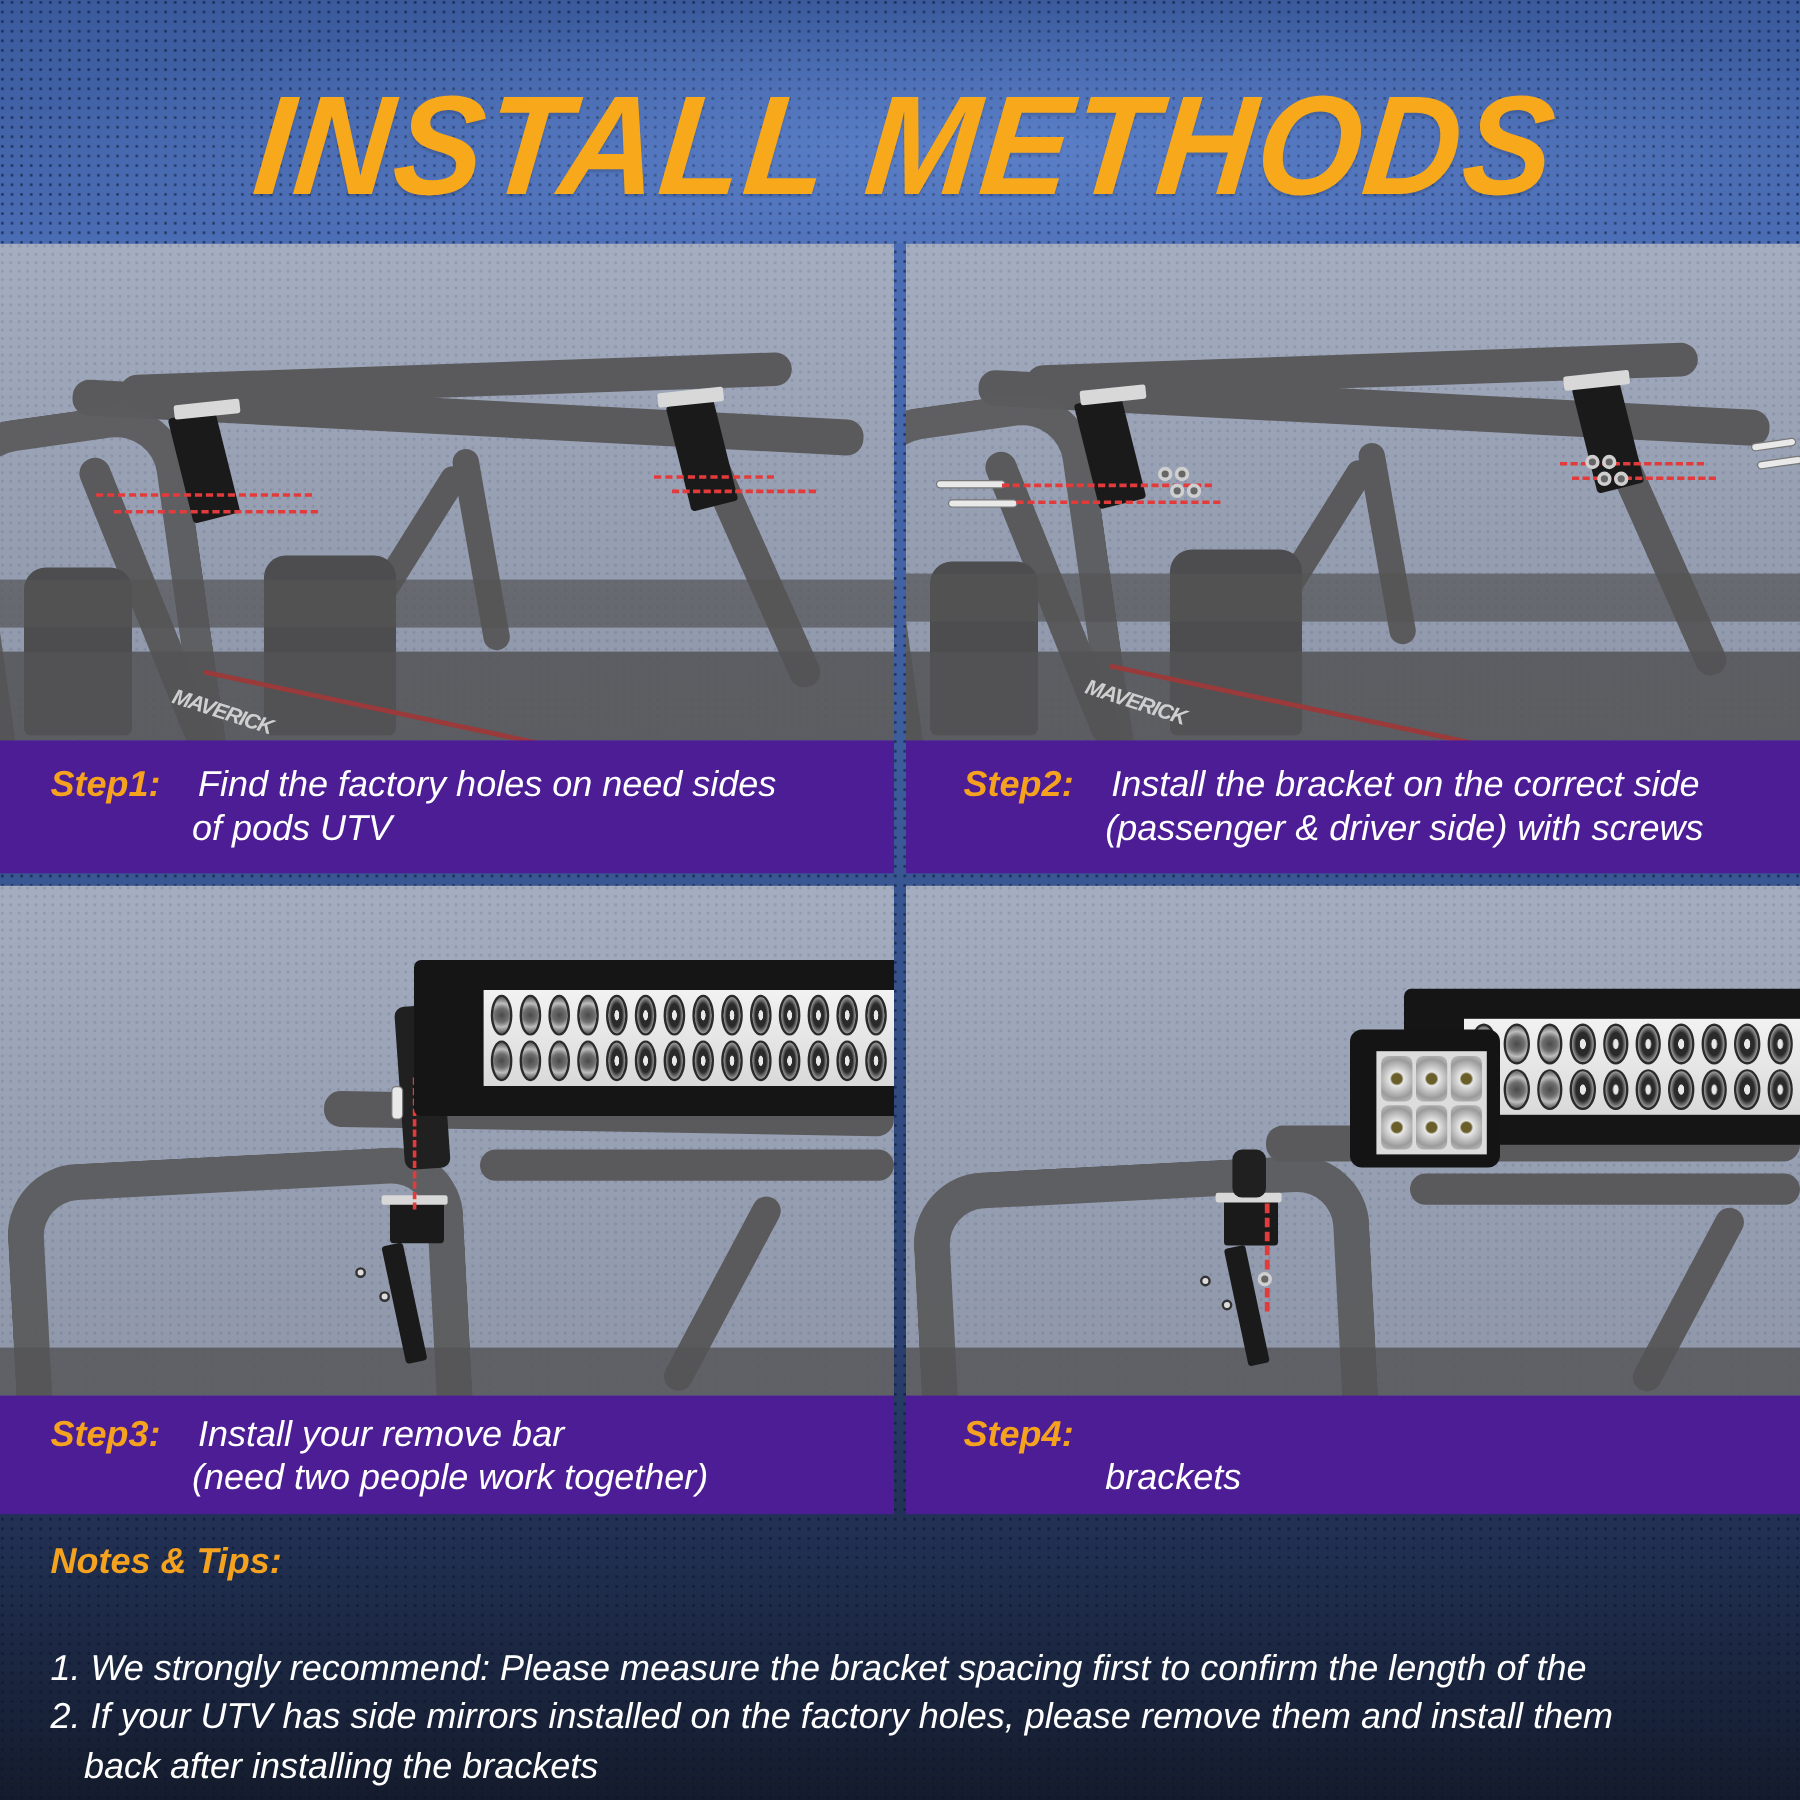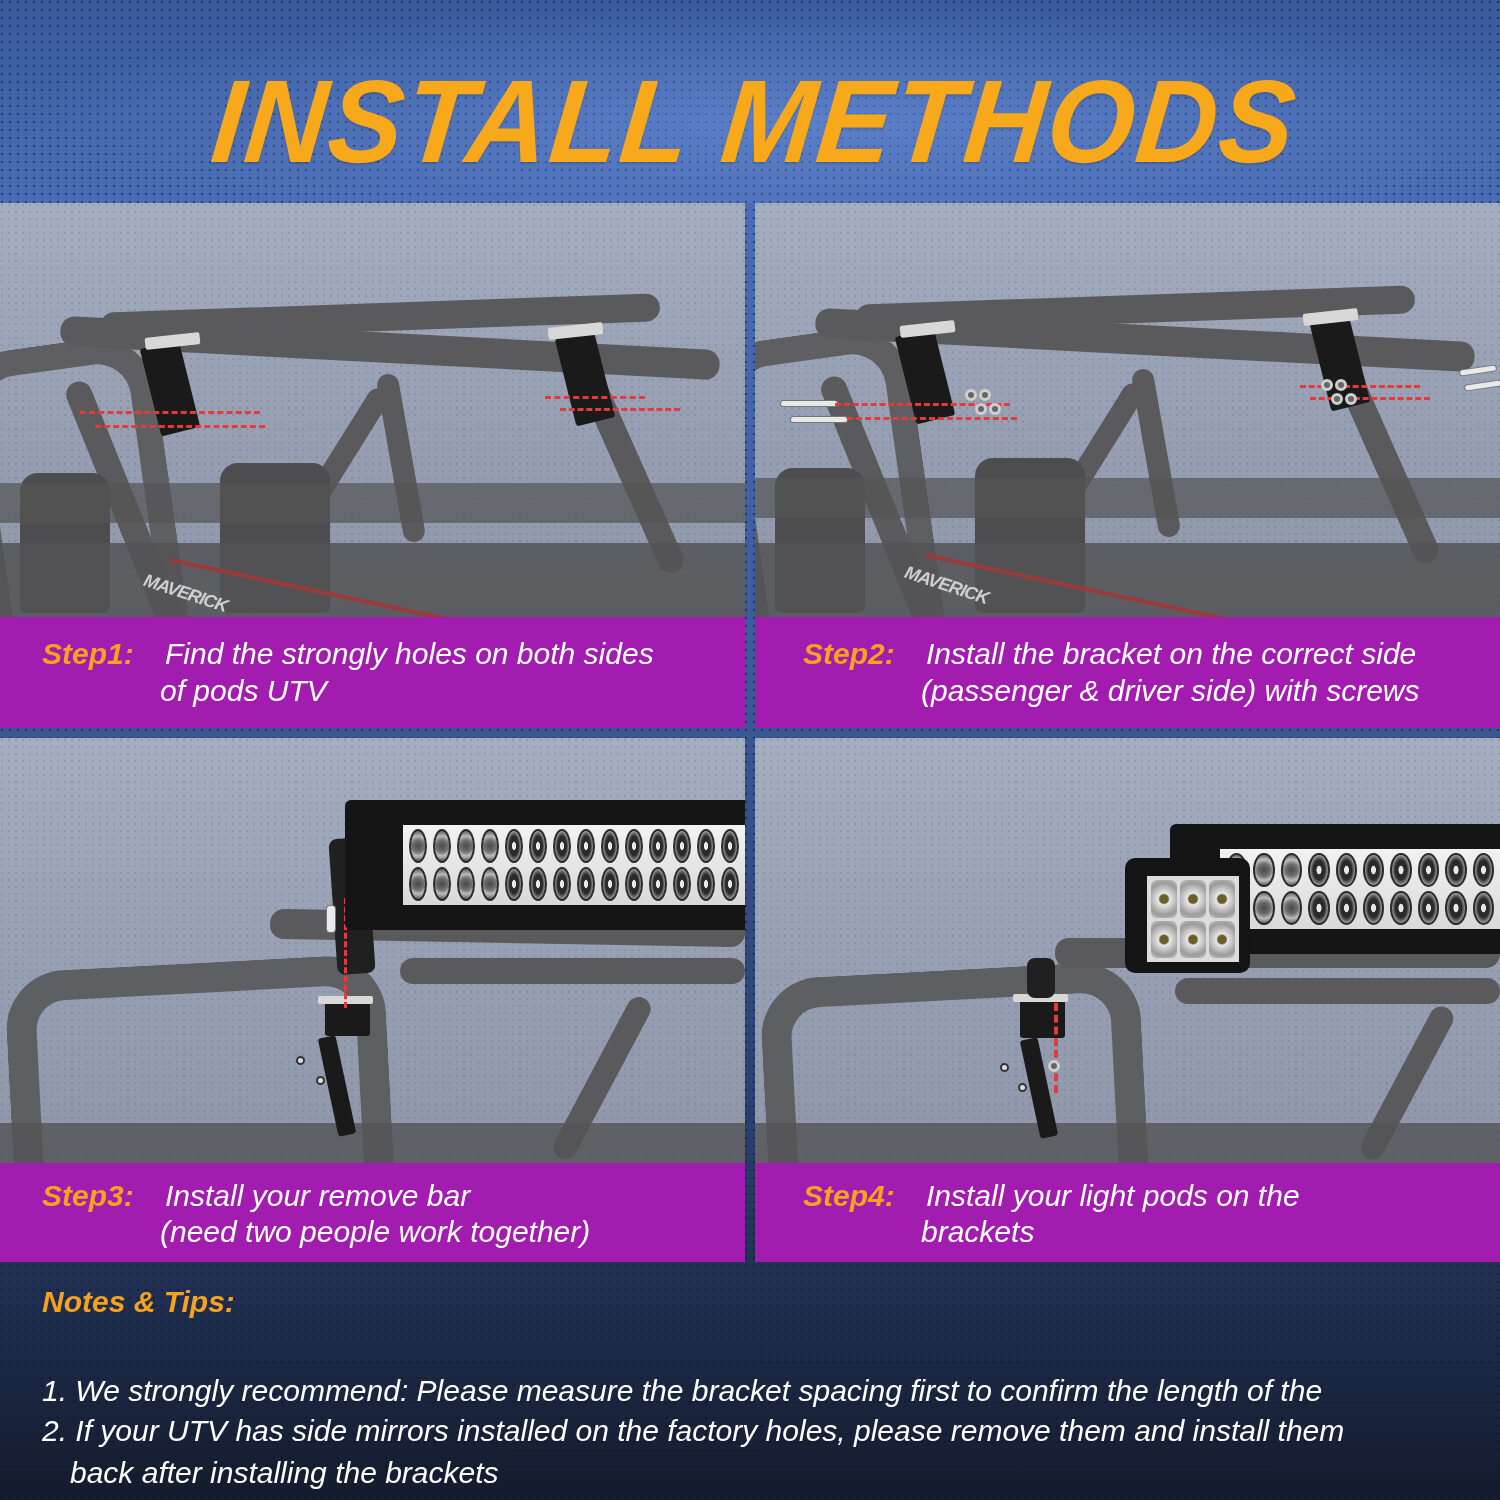--- a/index.html
+++ b/index.html
@@ -37,7 +37,7 @@
   }
   .caption {
     position: absolute; left: 0; right: 0; bottom: 0;
-    background: #a21caf;
+    background: #4c1d95;
     color: #ffffff;
     font-style: italic;
     font-size: 30px;

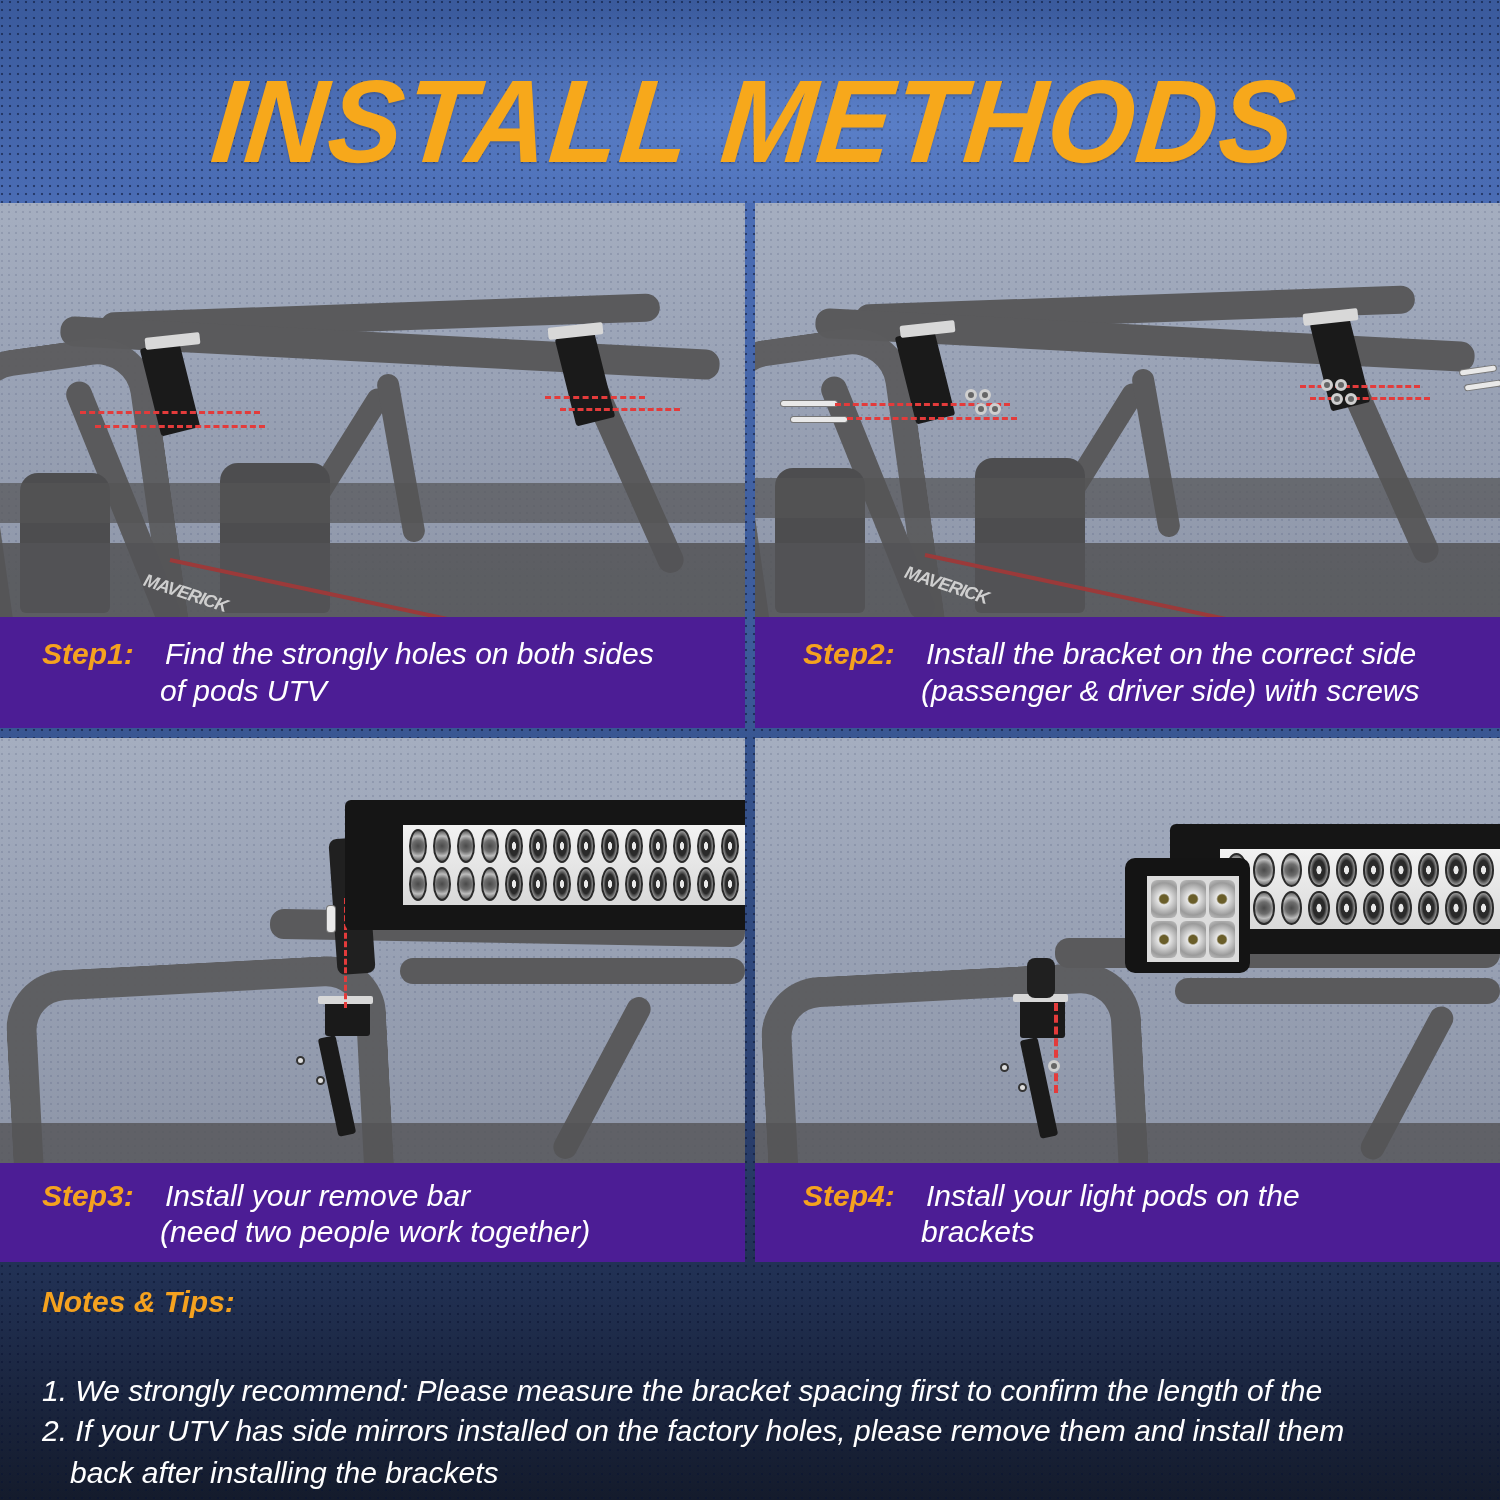--- a/index.html
+++ b/index.html
@@ -144,7 +144,7 @@
   </div>
   <div class="caption" style="height:111px;">
     <span class="step-label" style="left:42px;top:18px;">Step1:</span>
-    <span class="step-text" style="left:165px;top:18px;">Find the strongly holes on both sides</span>
+    <span class="step-text" style="left:165px;top:18px;">Find the factory holes on need sides</span>
     <span class="step-text" style="left:160px;top:55px;">of pods UTV</span>
   </div>
 </div>

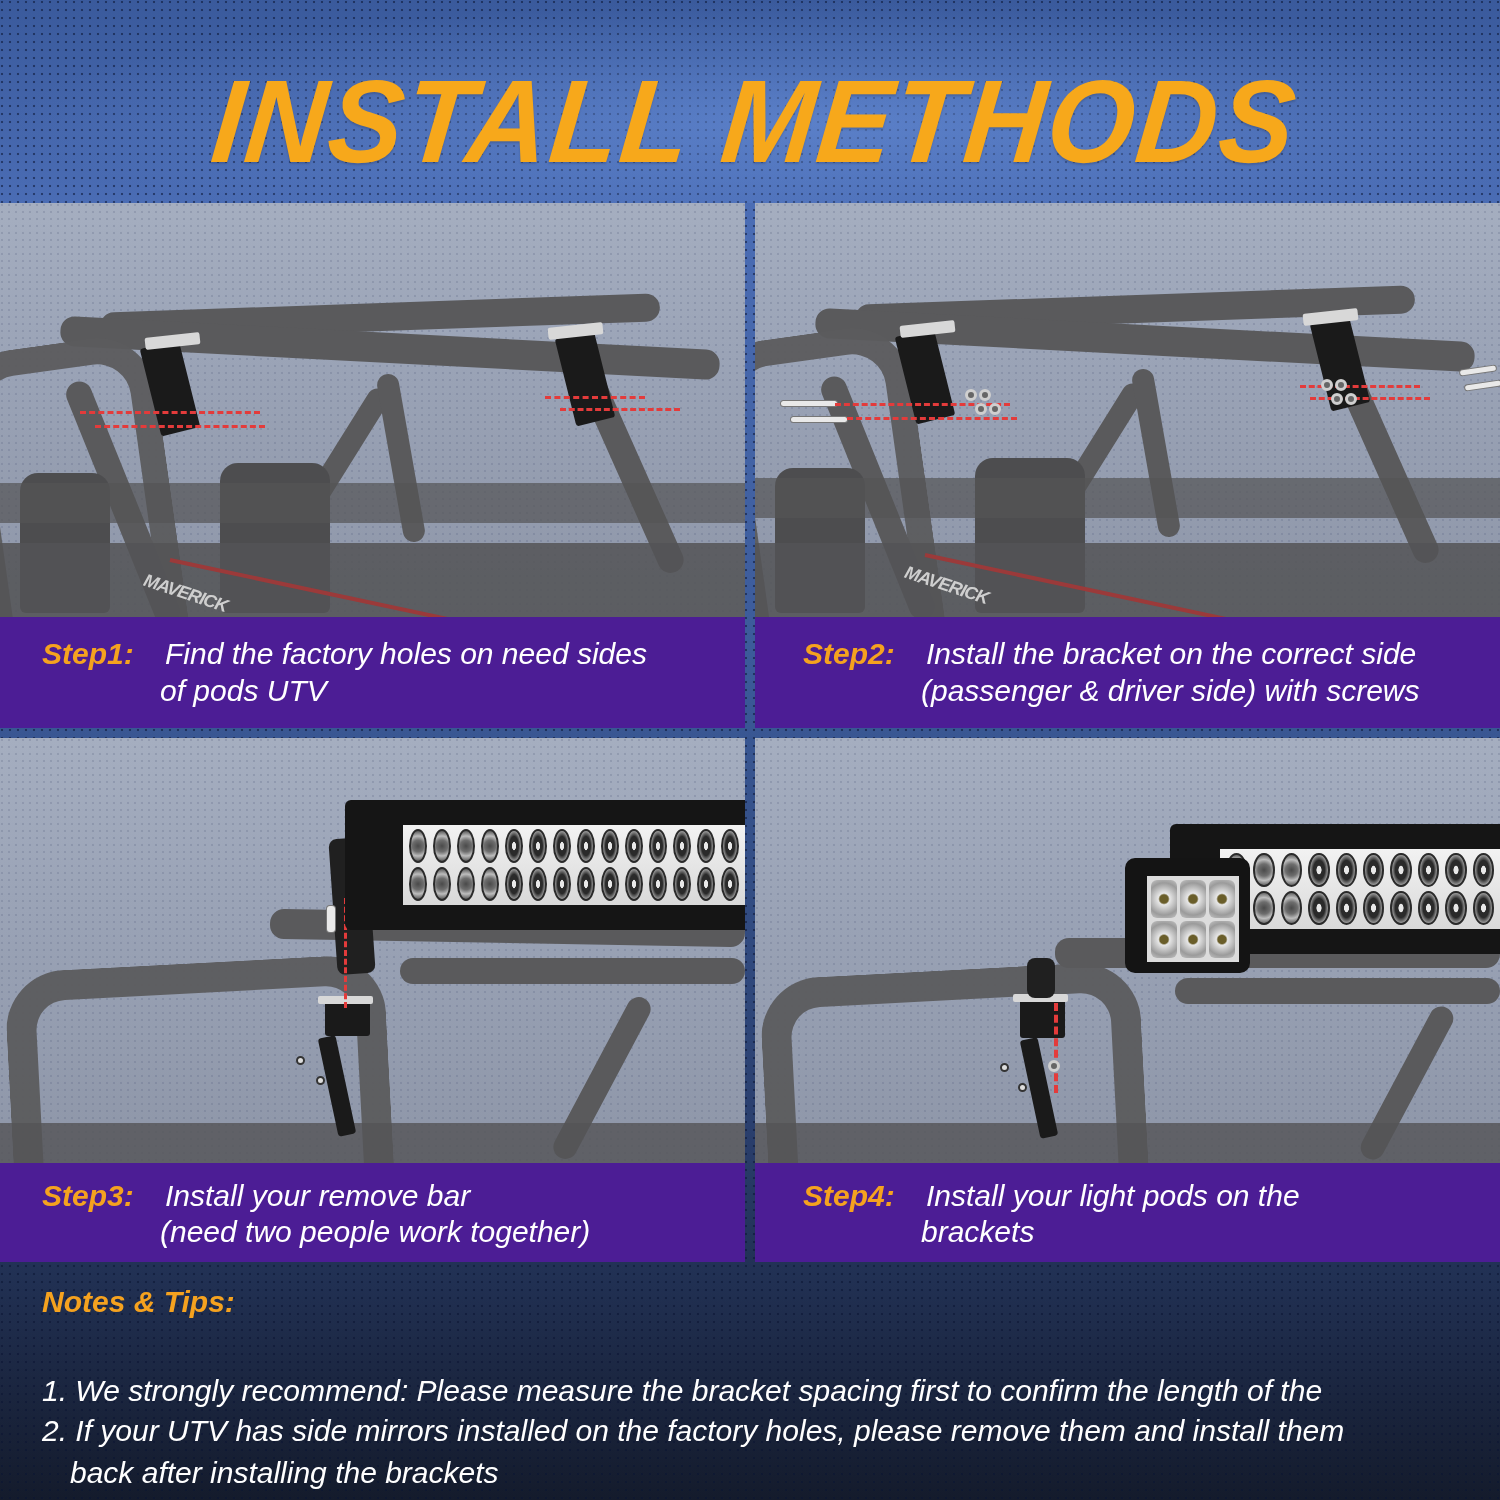--- a/index.html
+++ b/index.html
@@ -299,7 +299,6 @@
   </div>
   <div class="caption" style="height:99px;">
     <span class="step-label" style="left:48px;top:14px;">Step4:</span>
-    <span class="step-text" style="left:171px;top:14px;">Install your light pods on the</span>
     <span class="step-text" style="left:166px;top:50px;">brackets</span>
   </div>
 </div>

